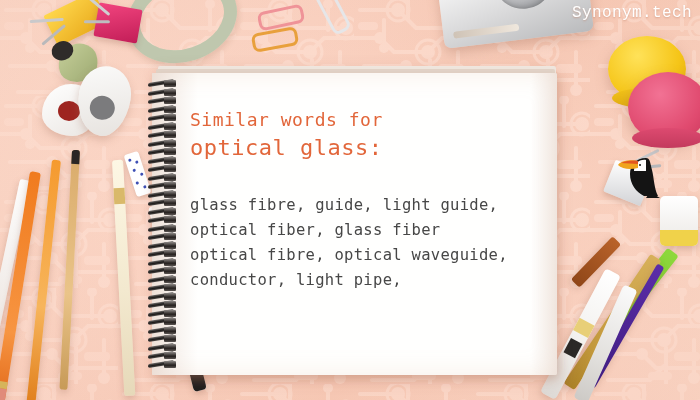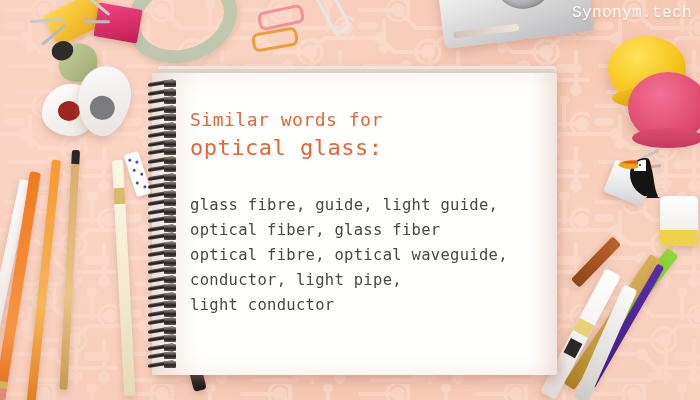--- a/index.html
+++ b/index.html
@@ -305,7 +305,6 @@
           <div>optical fiber, glass fiber</div>
           <div>optical fibre, optical waveguide,</div>
           <div>conductor, light pipe,</div>
-          <div>light conductor</div>
         </div>
       </div>
     </div>

